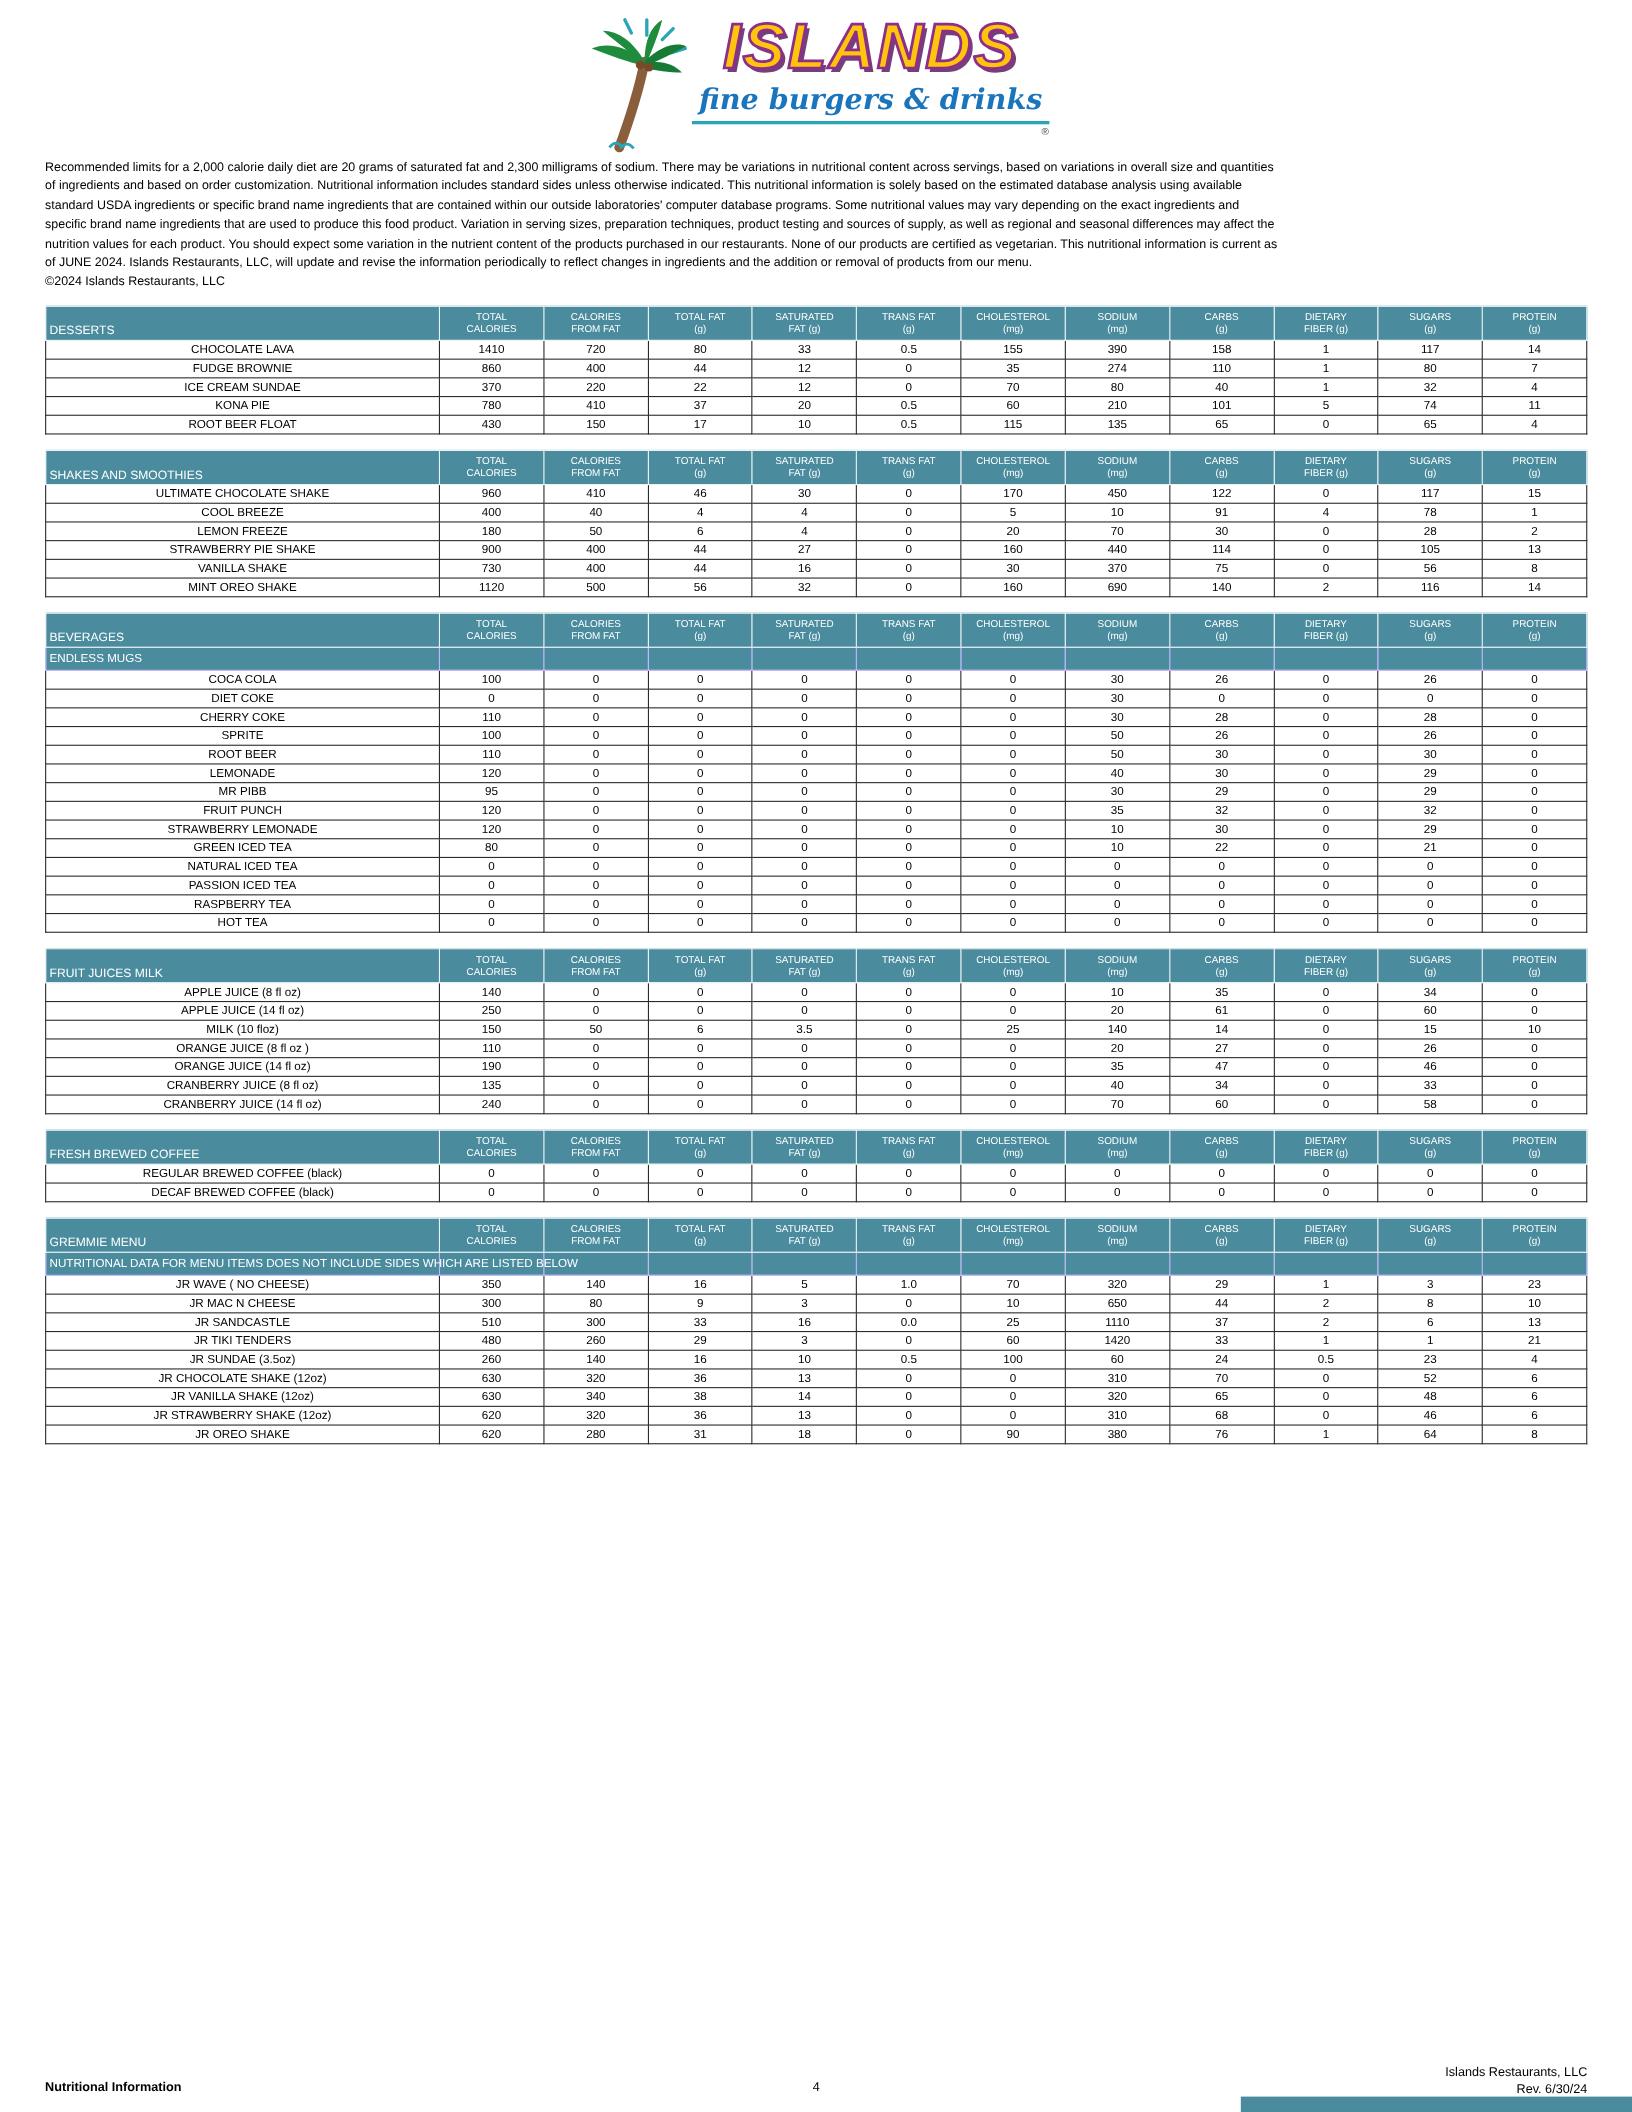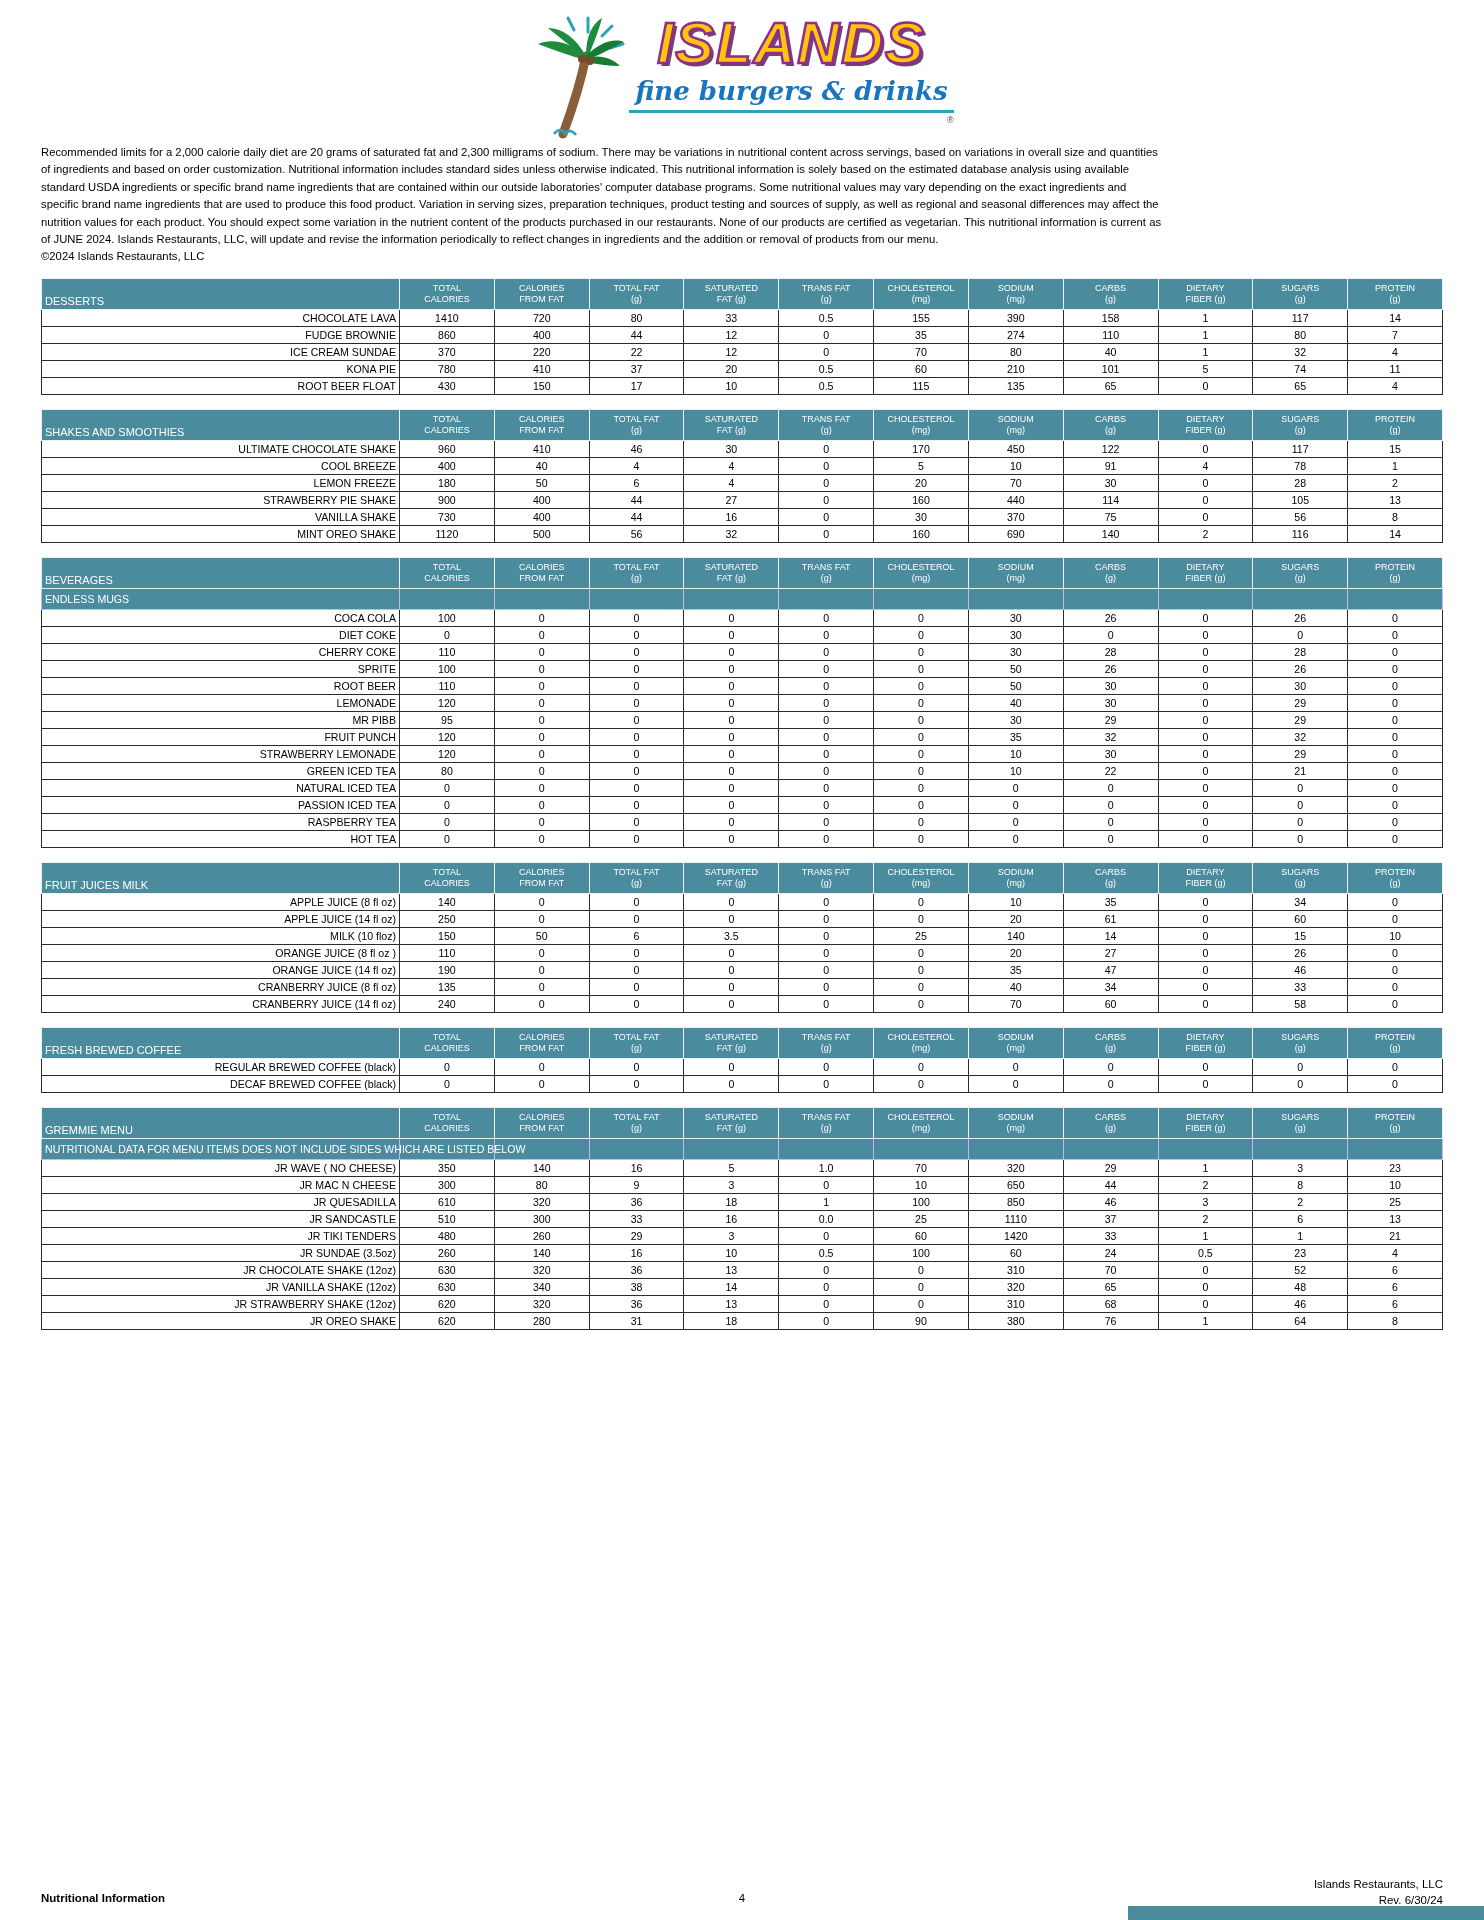--- a/index.html
+++ b/index.html
@@ -60,7 +60,7 @@
   table.nutrition td{
     border:1px solid #2b2b2b;height:17px;font-size:10.6px;background:#fff;
   }
-  td.item-name{text-align:right;padding:0 3px;white-space:nowrap;overflow:hidden;}
+  td.item-name{text-align:center;padding:0 3px;white-space:nowrap;overflow:hidden;}
   td.item-value{text-align:center;}
   tr.note-row td{
     background:var(--teal);color:#fff;border:1px solid #c4b5fd;

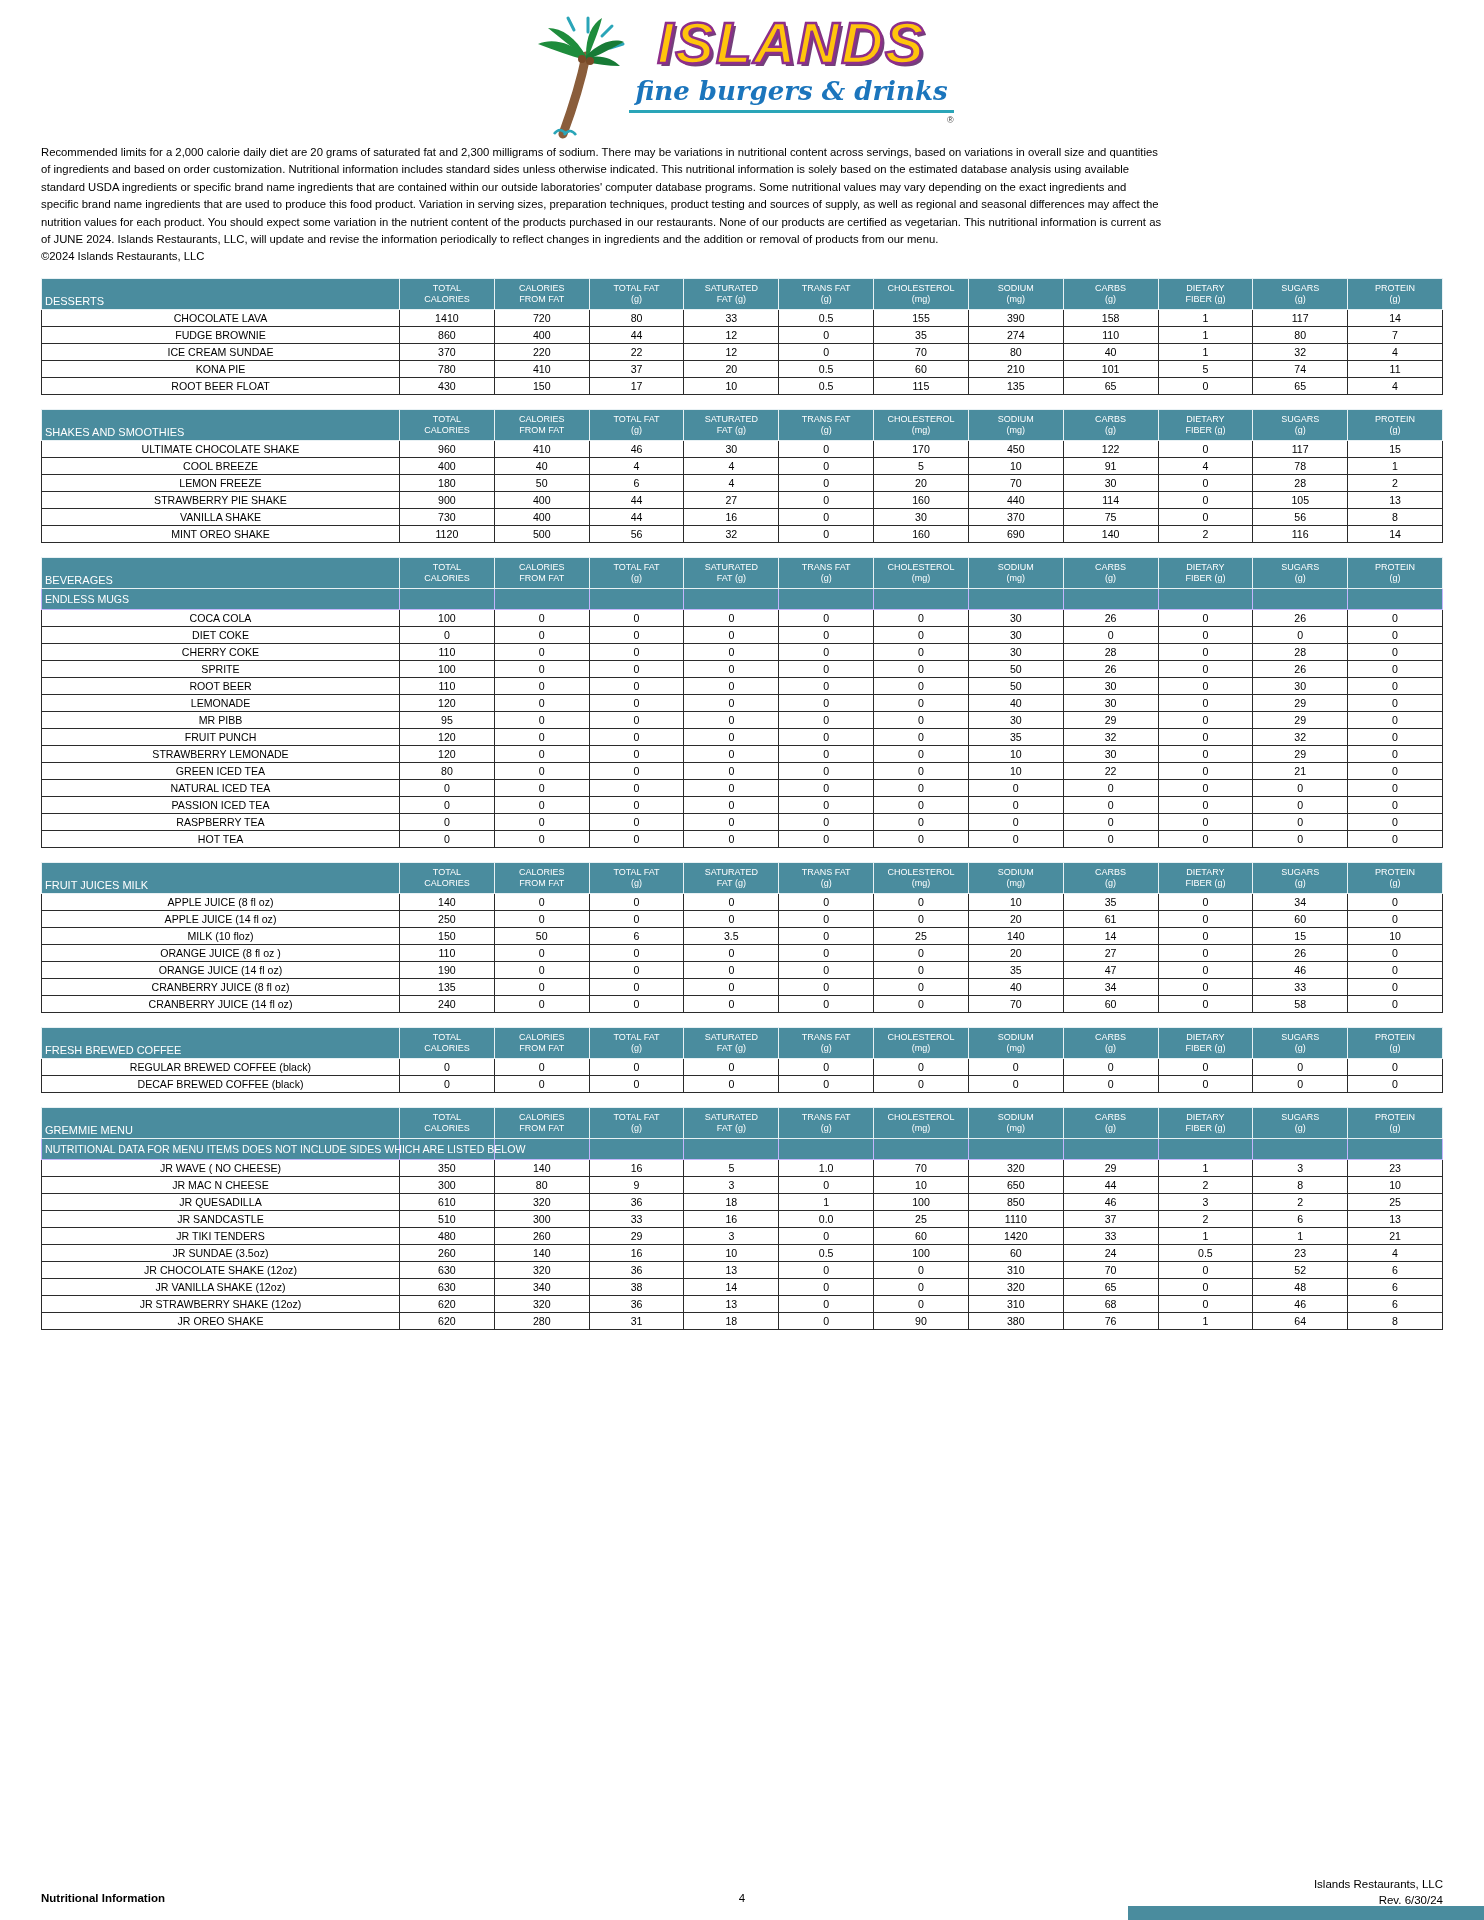--- a/index.html
+++ b/index.html
@@ -827,20 +827,6 @@
           <td class="item-value">10</td>
         </tr>
         <tr>
-          <td class="item-name">JR QUESADILLA</td>
-          <td class="item-value">610</td>
-          <td class="item-value">320</td>
-          <td class="item-value">36</td>
-          <td class="item-value">18</td>
-          <td class="item-value">1</td>
-          <td class="item-value">100</td>
-          <td class="item-value">850</td>
-          <td class="item-value">46</td>
-          <td class="item-value">3</td>
-          <td class="item-value">2</td>
-          <td class="item-value">25</td>
-        </tr>
-        <tr>
           <td class="item-name">JR SANDCASTLE</td>
           <td class="item-value">510</td>
           <td class="item-value">300</td>

